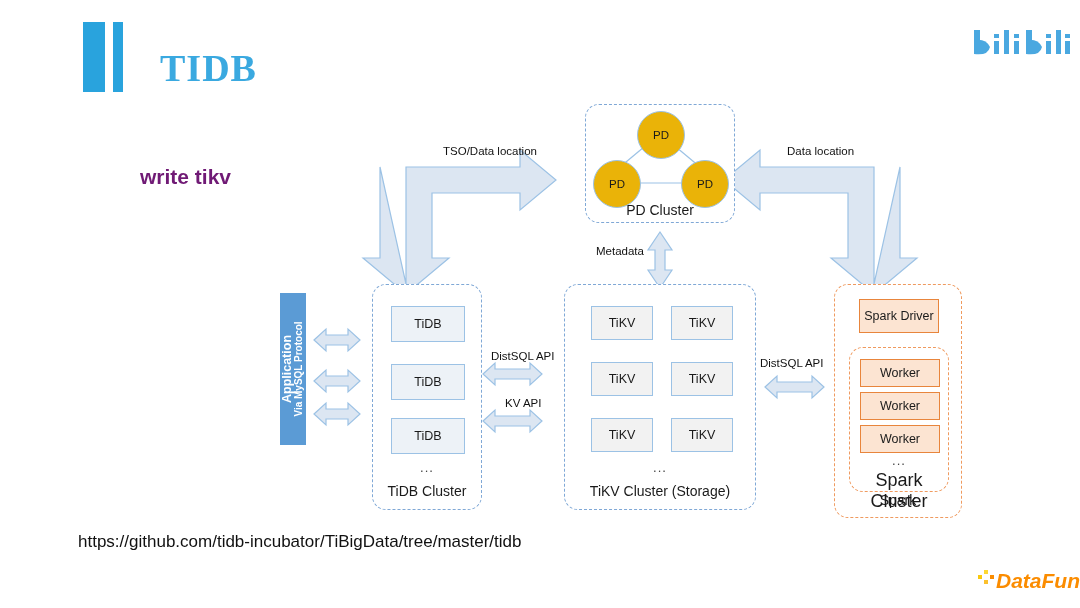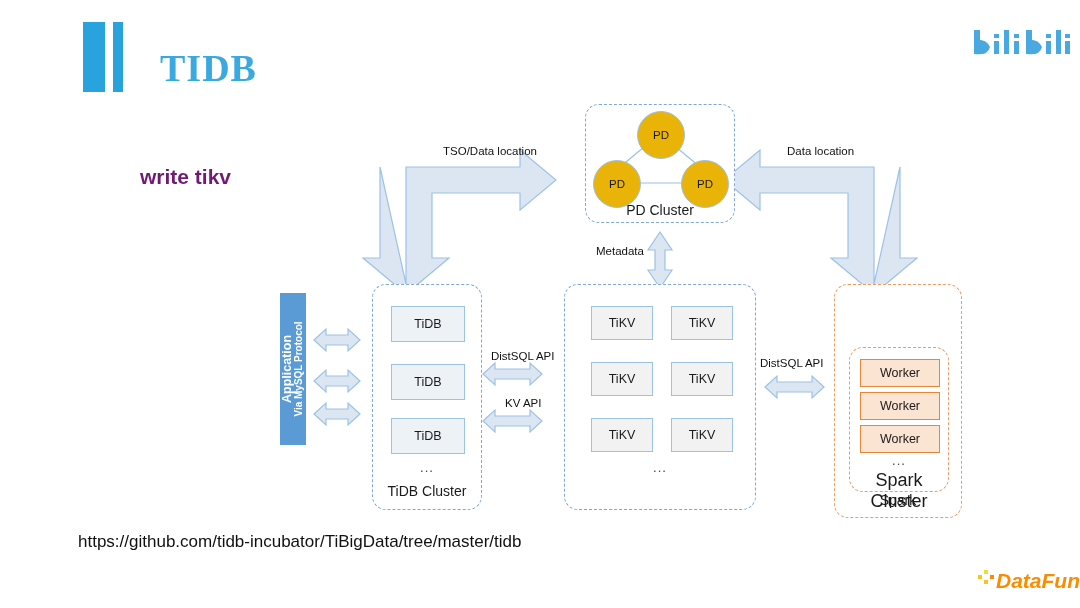--- a/index.html
+++ b/index.html
@@ -196,6 +196,7 @@
 </div>
 
 <div class="abs dashed-orange" style="left:834px;top:284px;width:126px;height:232px;">
+  <div class="abs node-orange" style="left:24px;top:14px;width:78px;height:32px;">Spark Driver</div>
 
   <div class="abs dashed-orange" style="left:14px;top:62px;width:98px;height:143px;text-decoration:underline;">
     <div class="abs node-orange" style="left:10px;top:11px;width:78px;height:26px;">Worker</div>

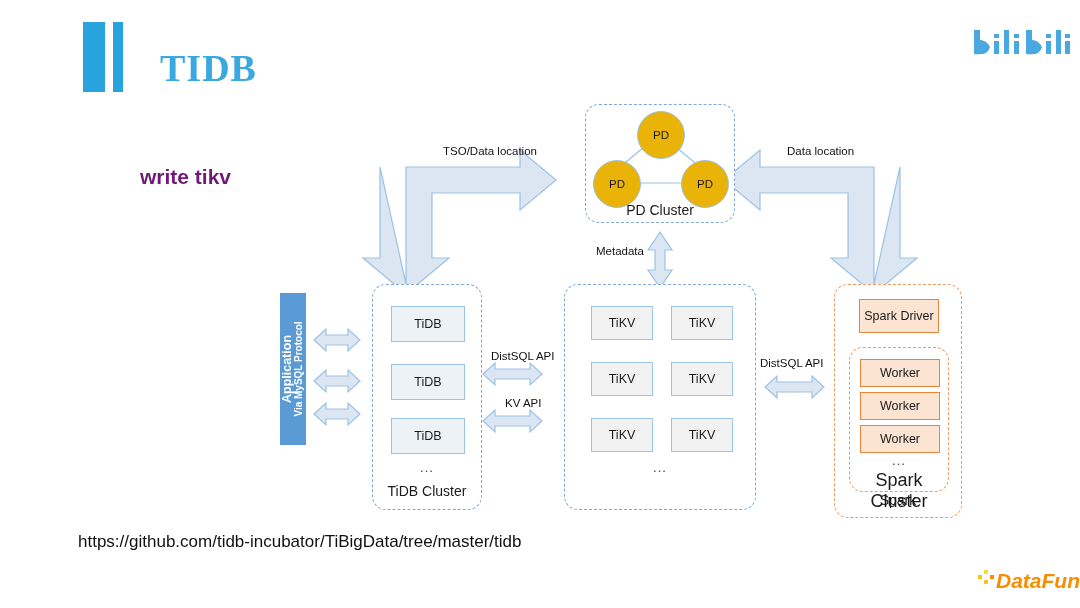--- a/index.html
+++ b/index.html
@@ -193,6 +193,7 @@
   <div class="abs node-gray" style="left:26px;top:133px;width:60px;height:32px;">TiKV</div>
   <div class="abs node-gray" style="left:106px;top:133px;width:60px;height:32px;">TiKV</div>
   <div class="abs ellipsis-label" style="left:0;top:175px;">...</div>
+  <div class="abs cluster-label" style="left:0;top:198px;">TiKV Cluster (Storage)</div>
 </div>
 
 <div class="abs dashed-orange" style="left:834px;top:284px;width:126px;height:232px;">

